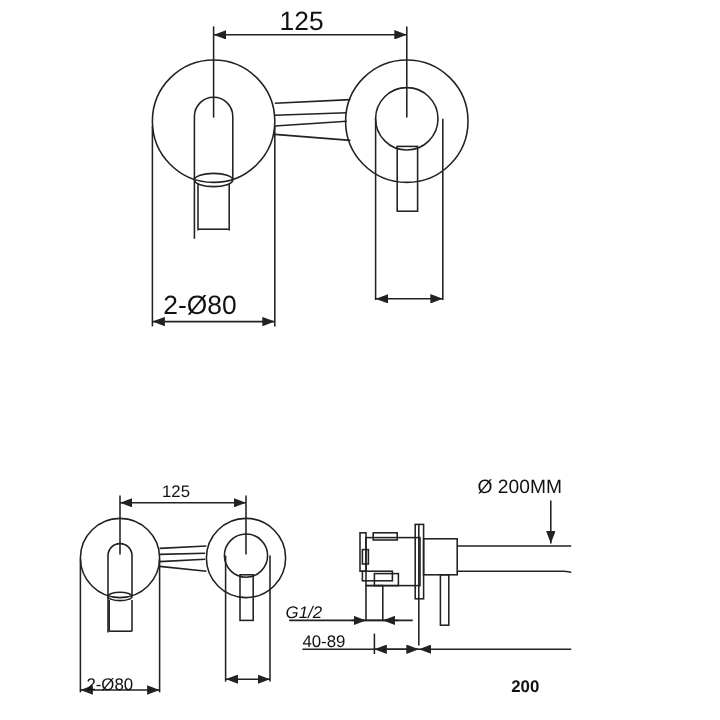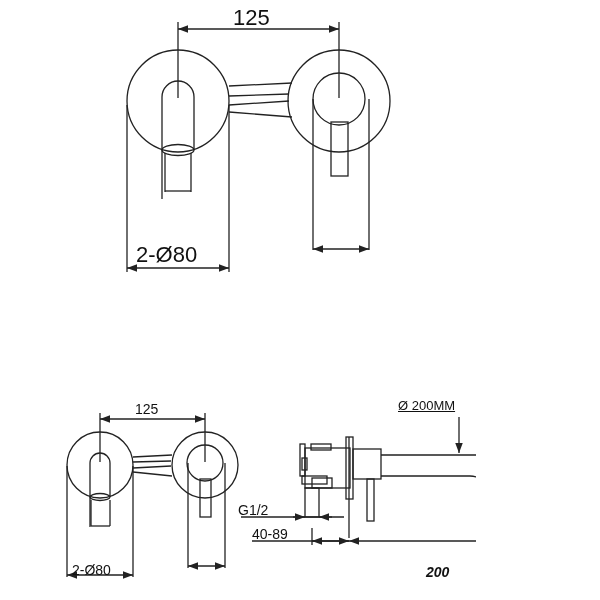--- a/index.html
+++ b/index.html
@@ -7,7 +7,7 @@
   svg { position: absolute; left: 0; top: 0; }
   .lbl { position: absolute; font-family: "Liberation Sans", sans-serif; color: #111; white-space: nowrap; line-height: 1; }
   .big { font-size: 22px; }
-  .mid { font-size: 13px; text-decoration: underline; }
+  .mid { font-size: 16px; }
   .sm { font-size: 14px; }
   .bold { font-weight: bold; }
 </style>

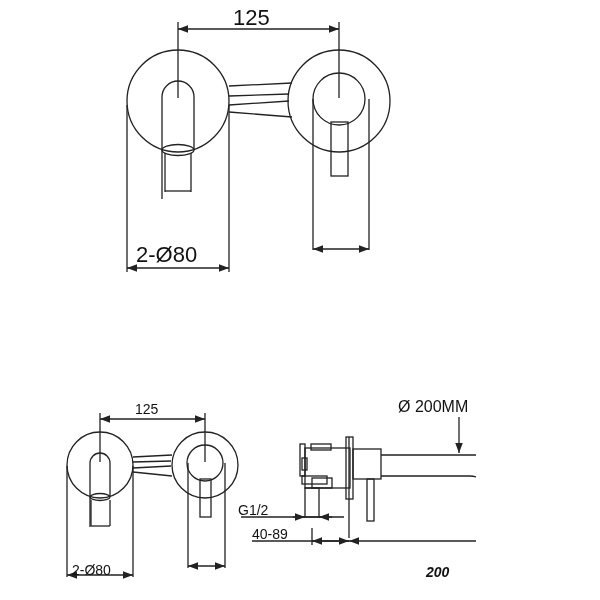--- a/index.html
+++ b/index.html
@@ -124,7 +124,7 @@
 <div class="lbl sm" style="left:72px;top:563px;">2-Ø80</div>
 
 <div class="lbl mid" style="left:398px;top:399px;">Ø 200MM</div>
-<div class="lbl sm" style="left:238px;top:503px;">G1/2</div>
+<div class="lbl sm" style="left:238px;top:503px;font-style:italic;">G1/2</div>
 <div class="lbl sm" style="left:252px;top:527px;">40-89</div>
 <div class="lbl sm" style="left:555px;top:482px;transform:rotate(90deg);">96</div>
 <div class="lbl sm bold" style="left:426px;top:565px;font-style:italic;">200</div>

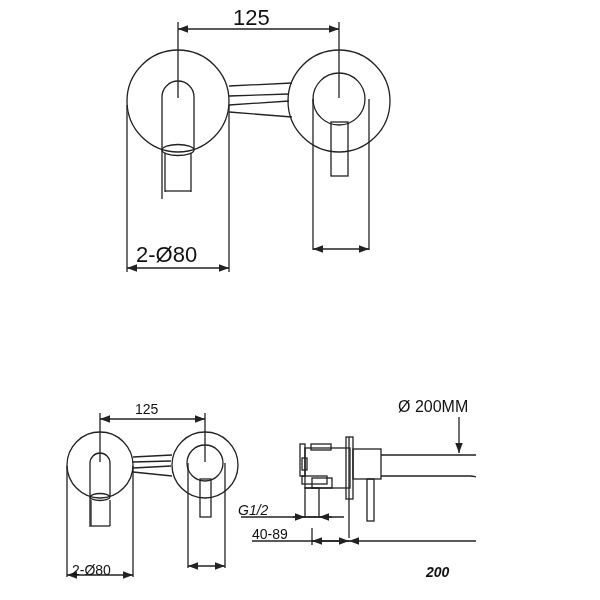--- a/index.html
+++ b/index.html
@@ -127,7 +127,7 @@
 <div class="lbl sm" style="left:238px;top:503px;font-style:italic;">G1/2</div>
 <div class="lbl sm" style="left:252px;top:527px;">40-89</div>
 <div class="lbl sm" style="left:555px;top:482px;transform:rotate(90deg);">96</div>
-<div class="lbl sm bold" style="left:426px;top:565px;font-style:italic;">200</div>
+<div class="lbl sm bold" style="left:426px;top:565px;">200</div>
 </div>
 
 </body></html>

